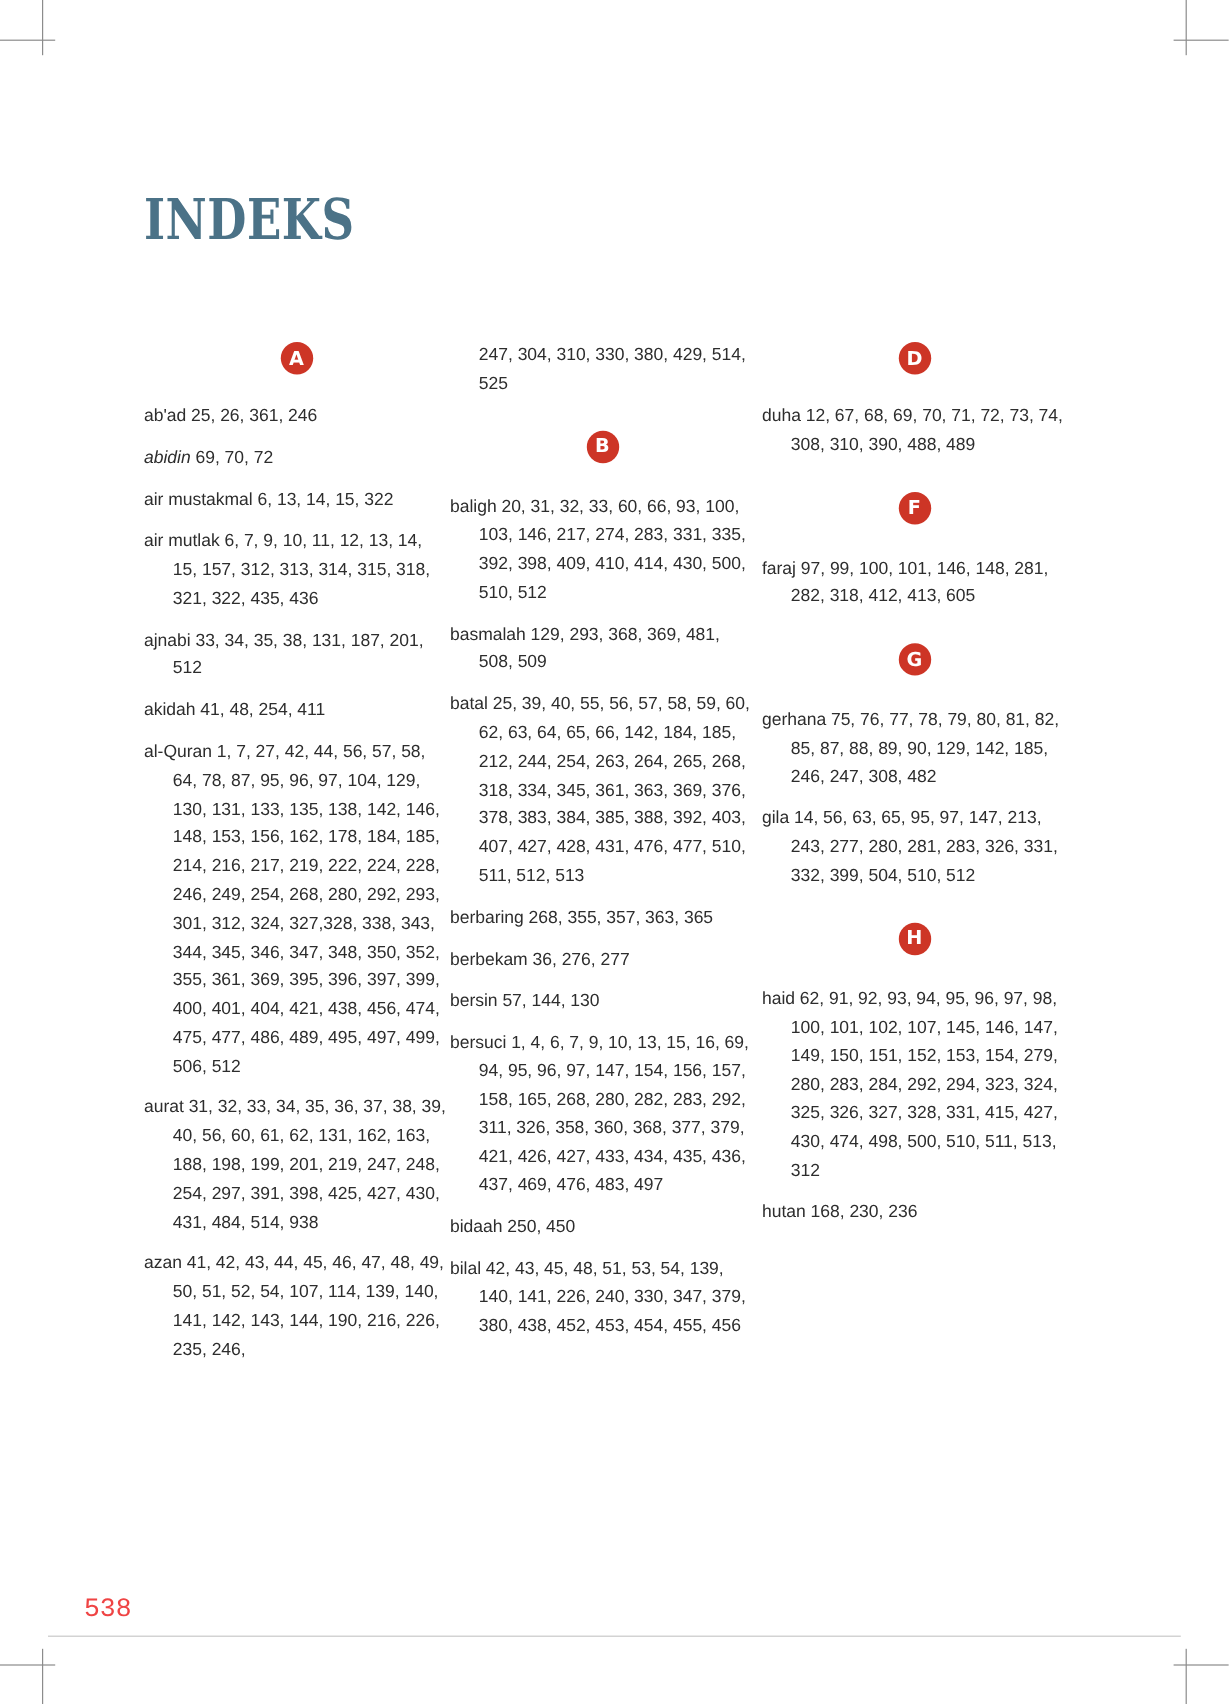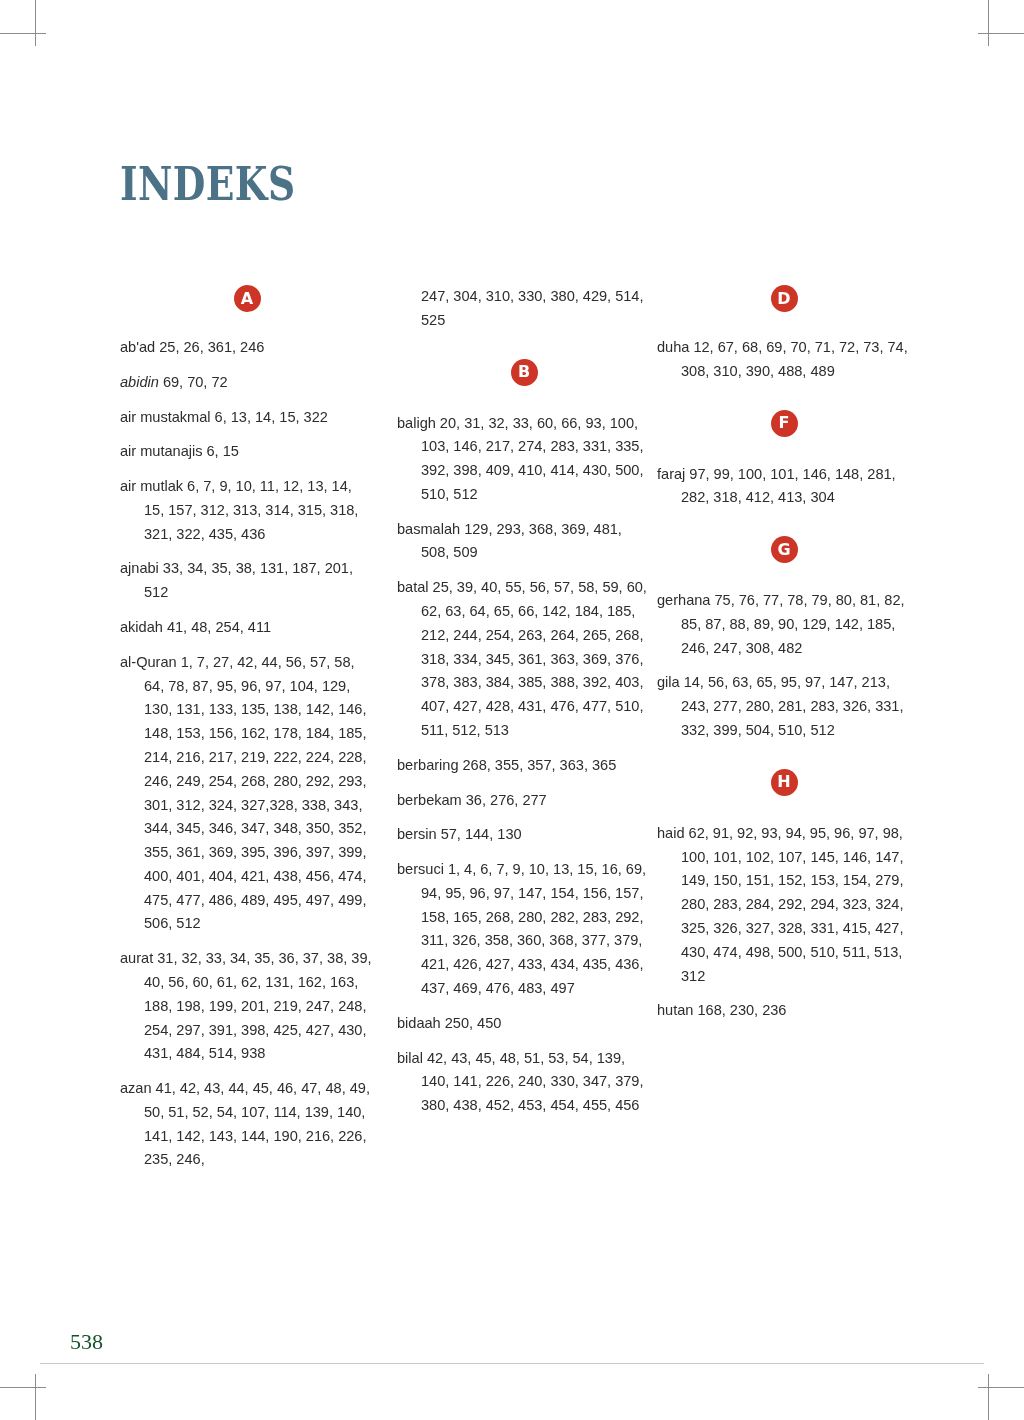--- a/index.html
+++ b/index.html
@@ -63,7 +63,7 @@
     position: relative;
   }
   #col-1 { margin-left: 120px; }
-  #col-2 { margin-left: 23px; }
+  #col-2 { margin-left: 1px; }
   #col-3 { margin-left: 6px; }
 
   

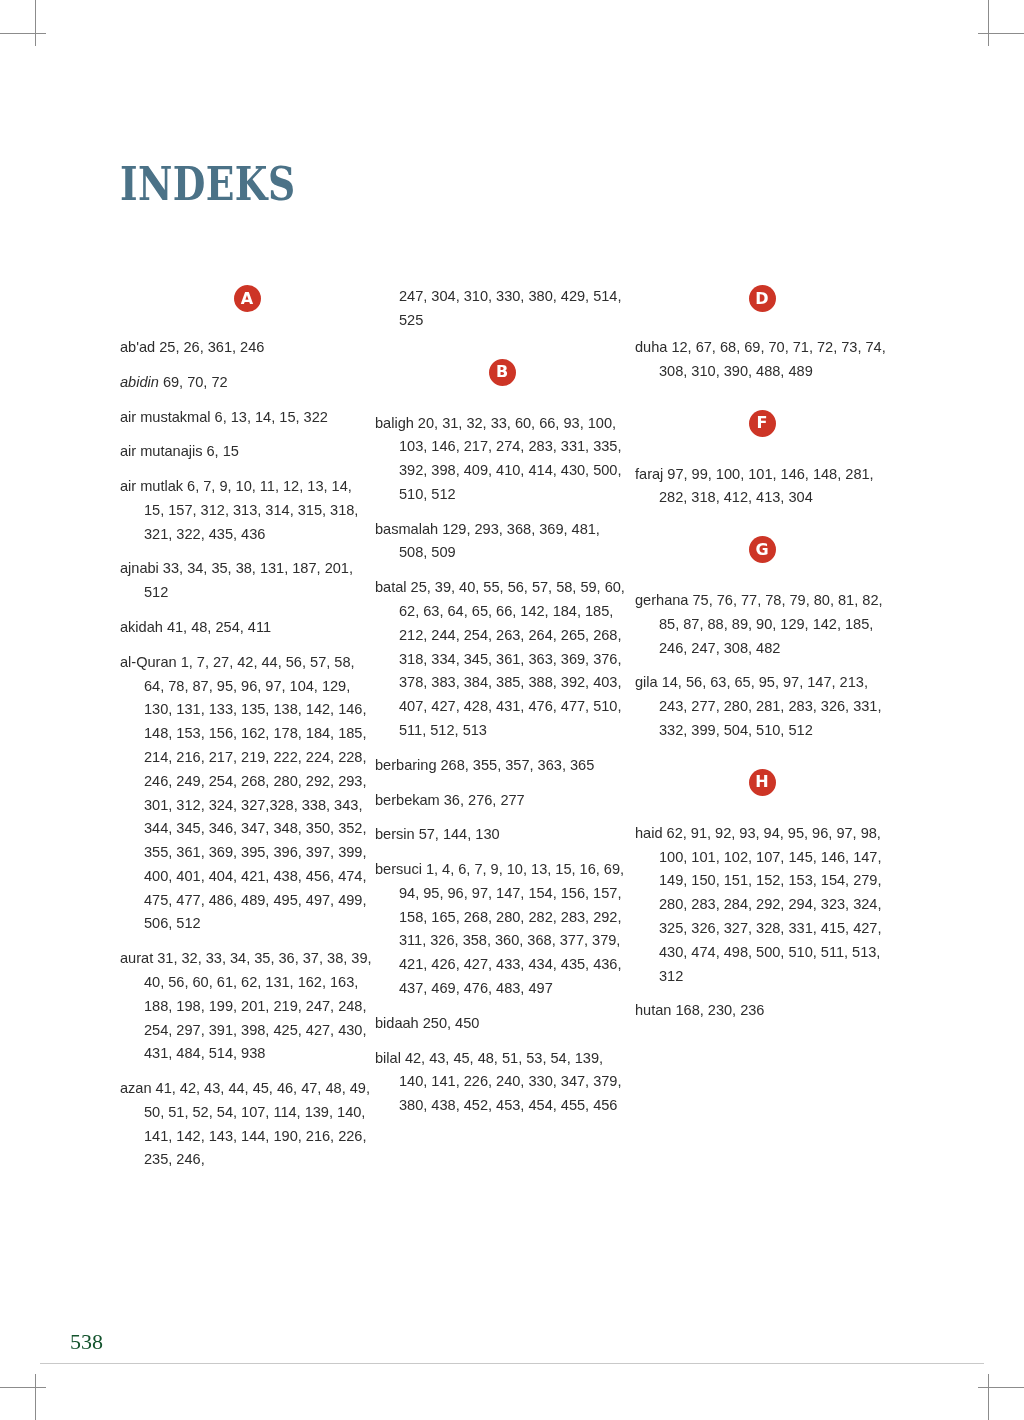--- a/index.html
+++ b/index.html
@@ -146,7 +146,6 @@
       <div class="entry">ab'ad 25, 26, 361, 246</div>
       <div class="entry"><em>abidin</em> 69, 70, 72</div>
       <div class="entry">air mustakmal 6, 13, 14, 15, 322</div>
-      <div class="entry">air mutanajis 6, 15</div>
       <div class="entry">air mutlak 6, 7, 9, 10, 11, 12, 13, 14, 15, 157, 312, 313, 314, 315, 318, 321, 322, 435, 436</div>
       <div class="entry">ajnabi 33, 34, 35, 38, 131, 187, 201, 512</div>
       <div class="entry">akidah 41, 48, 254, 411</div>

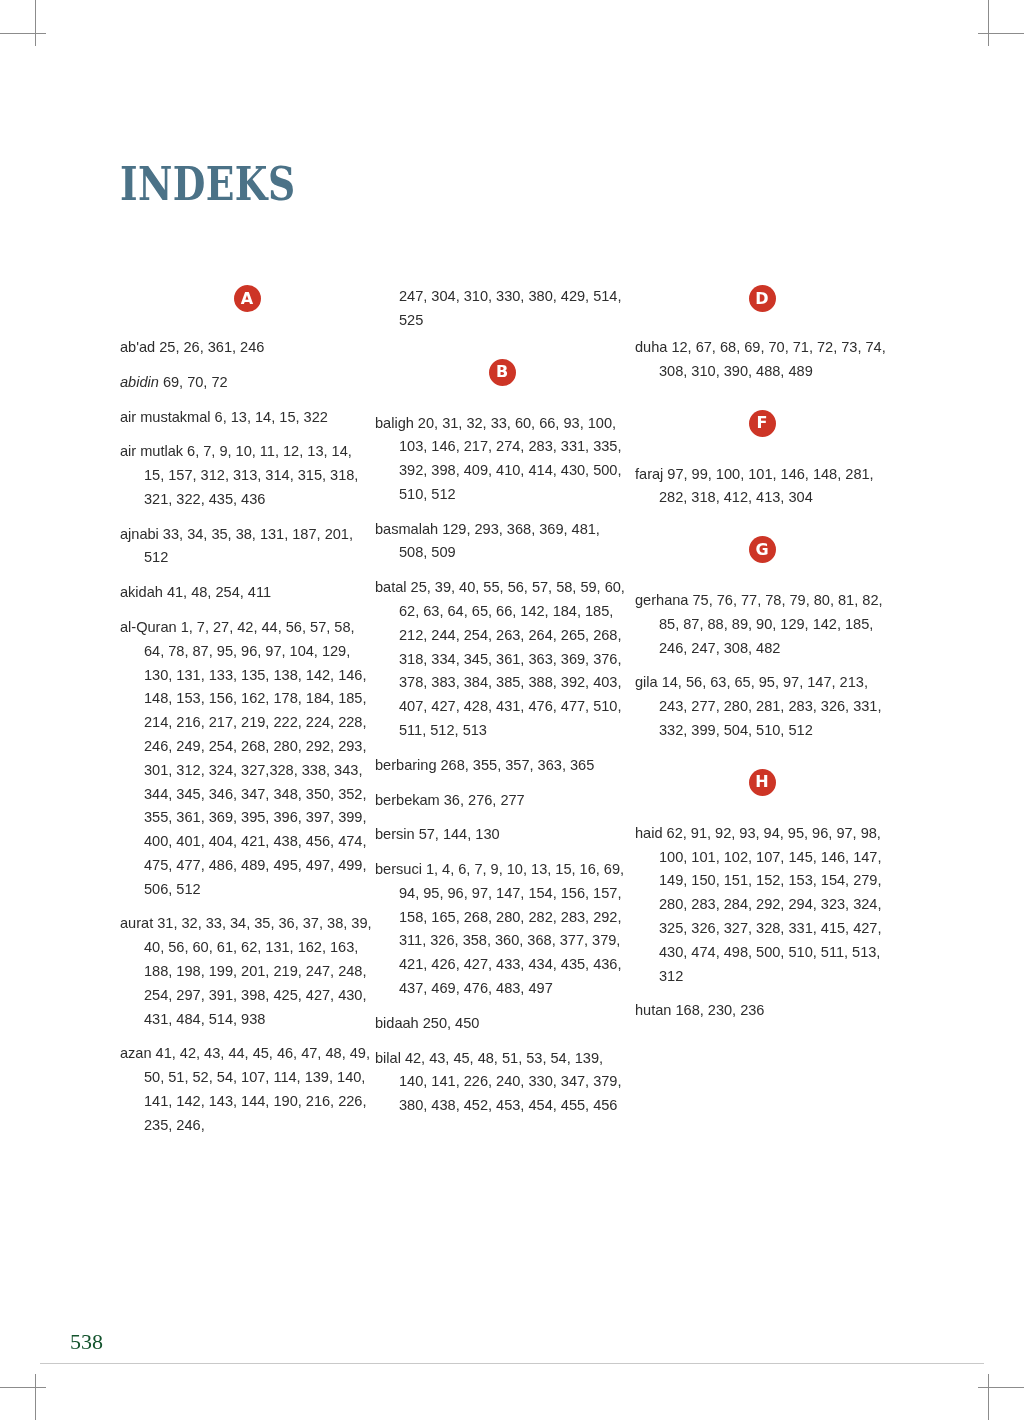--- a/index.html
+++ b/index.html
@@ -176,7 +176,7 @@
       <div class="badge-wrap">
         <div class="letter-badge">F</div>
       </div>
-      <div class="entry">faraj 97, 99, 100, 101, 146, 148, 281, 282, 318, 412, 413, 304</div>
+      <div class="entry">faraj 97, 99, 100, 101, 146, 148, 281, 282, 318, 412, 413, 605</div>
       <div class="badge-wrap">
         <div class="letter-badge">G</div>
       </div>

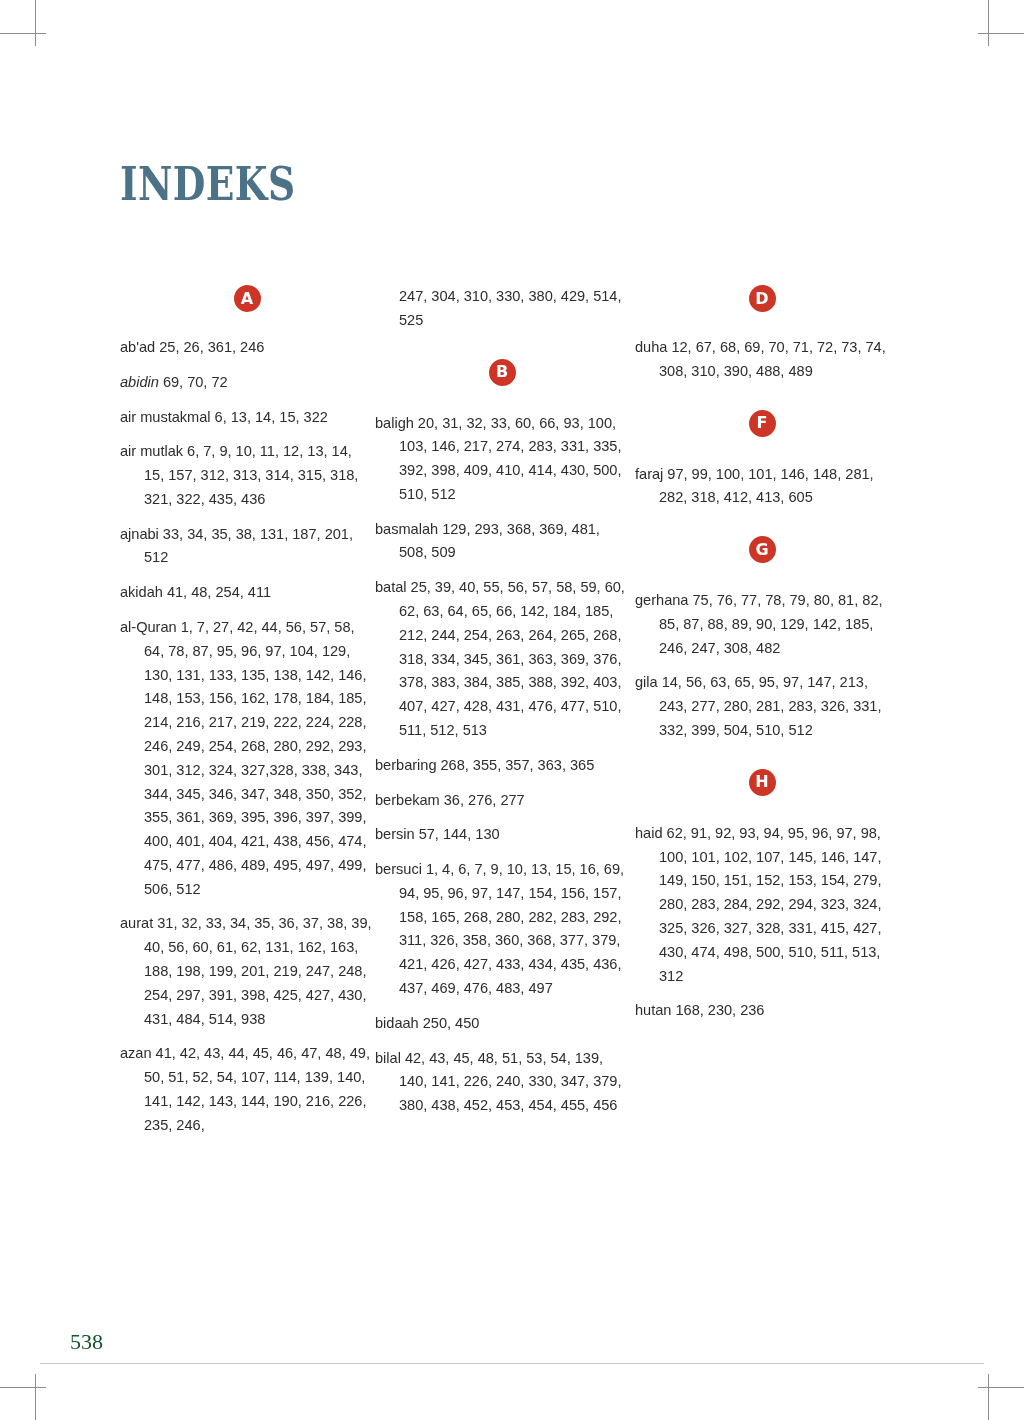--- a/index.html
+++ b/index.html
@@ -118,9 +118,9 @@
     position: absolute;
     left: 70px;
     top: 1331px;
-    font-family: Liberation Serif, serif;
+    font-family: Liberation Mono, monospace;
     font-size: 22px;
-    color: #14532d;
+    color: #ef4444;
     line-height: 1;
   }
 </style>

